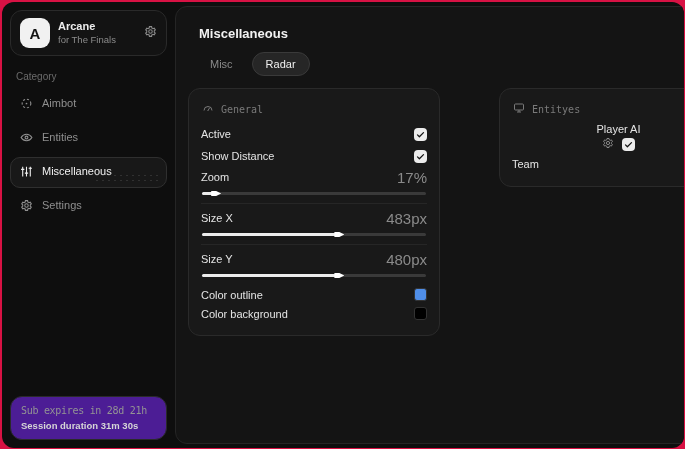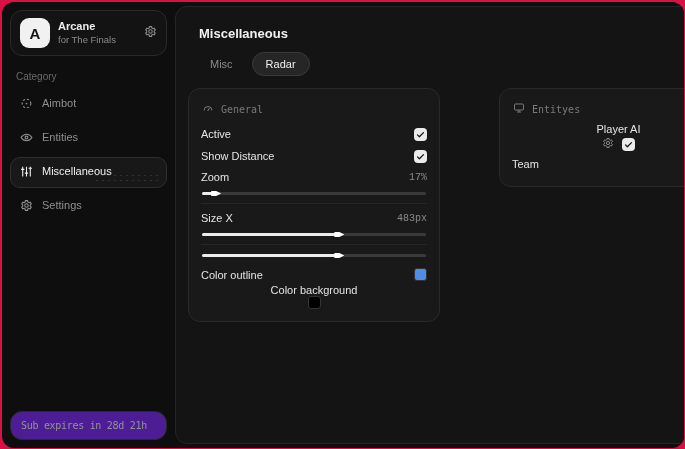--- a/index.html
+++ b/index.html
@@ -70,7 +70,7 @@
 
   .row { display:flex; align-items:center; justify-content:space-between; min-height:22px; }
   .row-label { color:#e4e4e4; font-size:11px; font-weight:500; }
-  .row-value { color:#8a8a8a; font-size:10px;font-family:Liberation Mono, monospace; }
+  .row-value { color:#8a8a8a; font-size:15px; }
 
   .checkbox {
     width:13px; height:13px; border-radius:4px; background:#ececec;

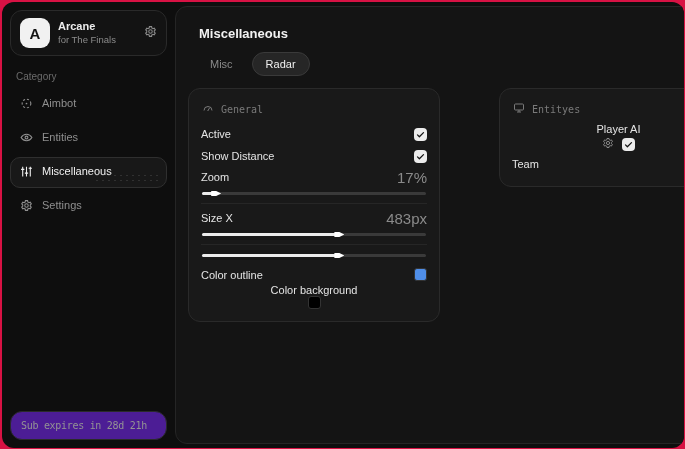--- a/index.html
+++ b/index.html
@@ -228,6 +228,10 @@
         </div>
 
         <div class="sect">
+          <div class="row" style="min-height:20px;">
+            <span class="row-label">Size Y</span>
+            <span class="row-value">480px</span>
+          </div>
           <div class="slider">
             <div class="fill" style="width: 60%;">
                 <div class="thumb"></div>

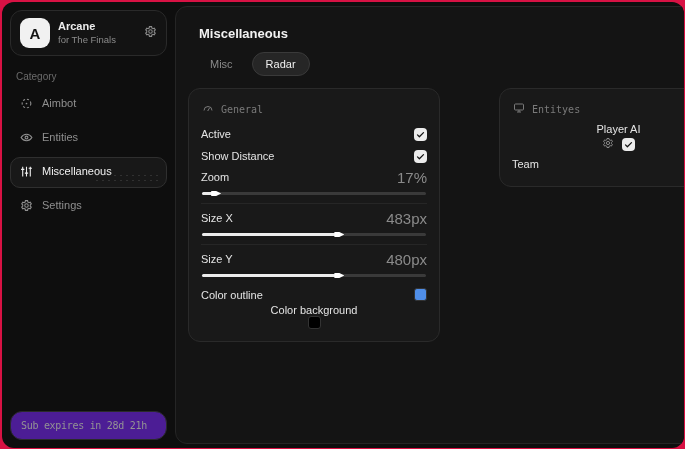--- a/index.html
+++ b/index.html
@@ -243,7 +243,7 @@
           <span class="row-label">Color outline</span>
           <span class="swatch" style="background: rgb(79, 142, 232);"></span>
         </div>
-        <div class="row" style="min-height:19px;flex-direction:column;">
+        <div class="row" style="min-height:19px;">
           <span class="row-label">Color background</span>
           <span class="swatch" style="background: rgb(0, 0, 0);"></span>
         </div>

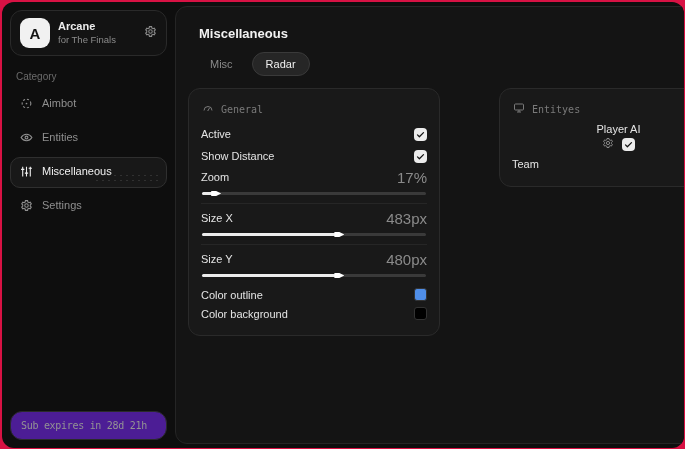--- a/index.html
+++ b/index.html
@@ -160,6 +160,7 @@
 
     <div class="side-footer">
       <div class="sub-line">Sub expires in 28d 21h</div>
+      <div class="sess-line">Session duration 31m 30s</div>
     </div>
   </div>
 

